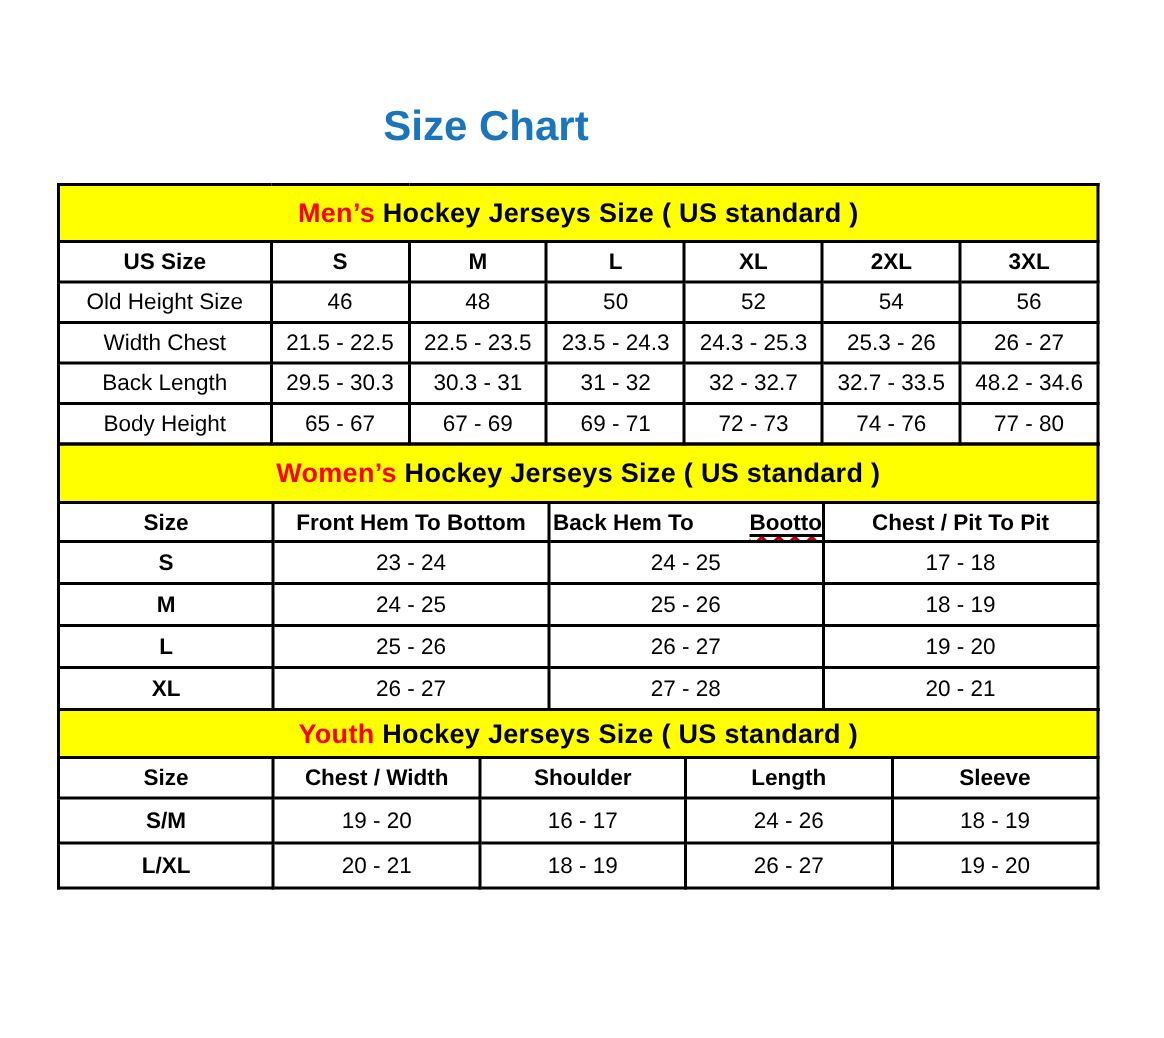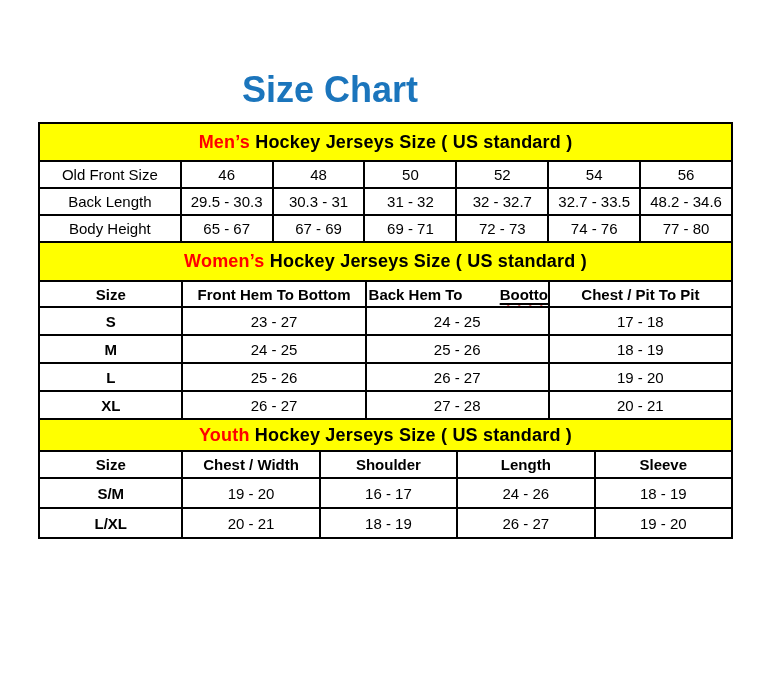--- a/index.html
+++ b/index.html
@@ -15,9 +15,9 @@
     position: absolute;
     top: 62px; left: 0;
     width: 640px;
-    margin: 10px;
+    margin: 4px;
     text-align: center;
-    font-size: 36px;
+    font-size: 28px;
     line-height: 36px;
     font-weight: bold;
     color: #1b75bc;

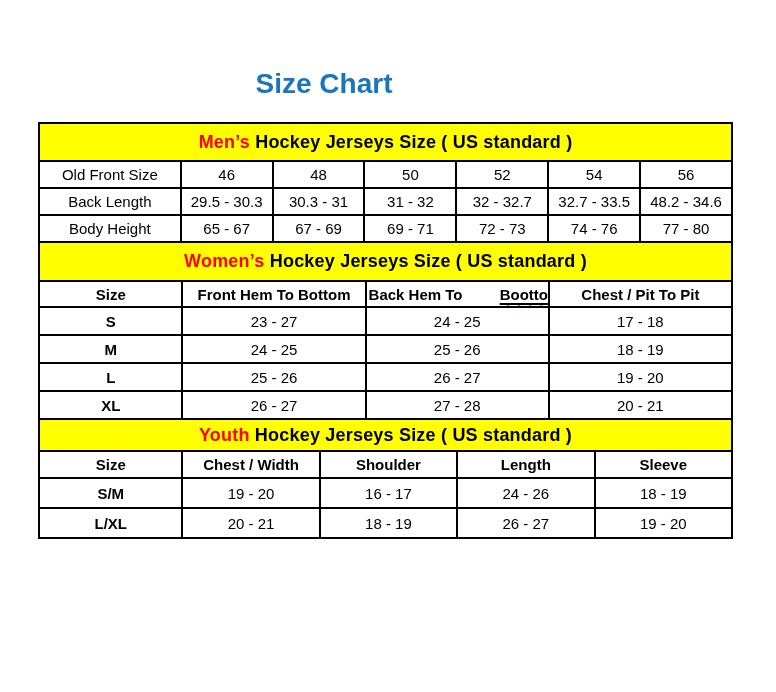--- a/index.html
+++ b/index.html
@@ -100,6 +100,15 @@
         <tr>
           <td colspan="7" class="band"><span class="hl">Men’s</span><span> Hockey Jerseys Size ( US standard )</span></td>
         </tr>
+        <tr class="head">
+          <th>US Size</th>
+          <th>S</th>
+          <th>M</th>
+          <th>L</th>
+          <th>XL</th>
+          <th>2XL</th>
+          <th>3XL</th>
+        </tr>
         <tr class="data">
           <td>Old Front Size</td>
           <td>46</td>

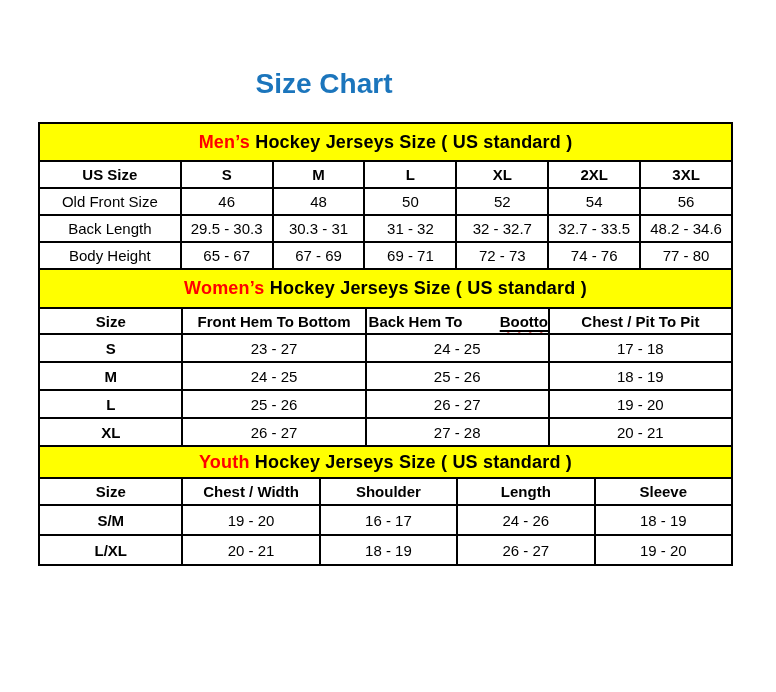--- a/index.html
+++ b/index.html
@@ -110,7 +110,7 @@
           <th>3XL</th>
         </tr>
         <tr class="data">
-          <td>Old Front Size</td>
+          <td>Old Height Size</td>
           <td>46</td>
           <td>48</td>
           <td>50</td>

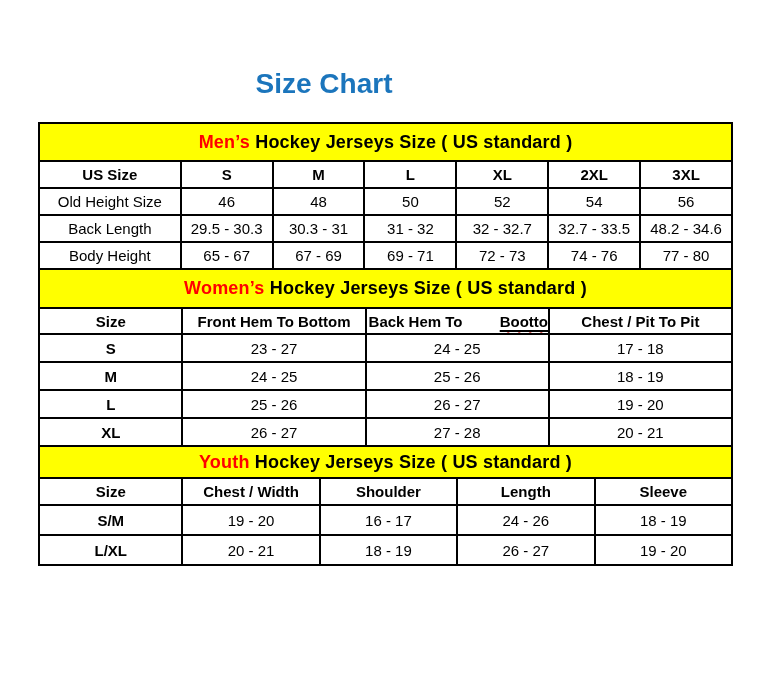--- a/index.html
+++ b/index.html
@@ -119,6 +119,15 @@
           <td>56</td>
         </tr>
         <tr class="data">
+          <td>Width Chest</td>
+          <td>21.5 - 22.5</td>
+          <td>22.5 - 23.5</td>
+          <td>23.5 - 24.3</td>
+          <td>24.3 - 25.3</td>
+          <td>25.3 - 26</td>
+          <td>26 - 27</td>
+        </tr>
+        <tr class="data">
           <td>Back Length</td>
           <td>29.5 - 30.3</td>
           <td>30.3 - 31</td>

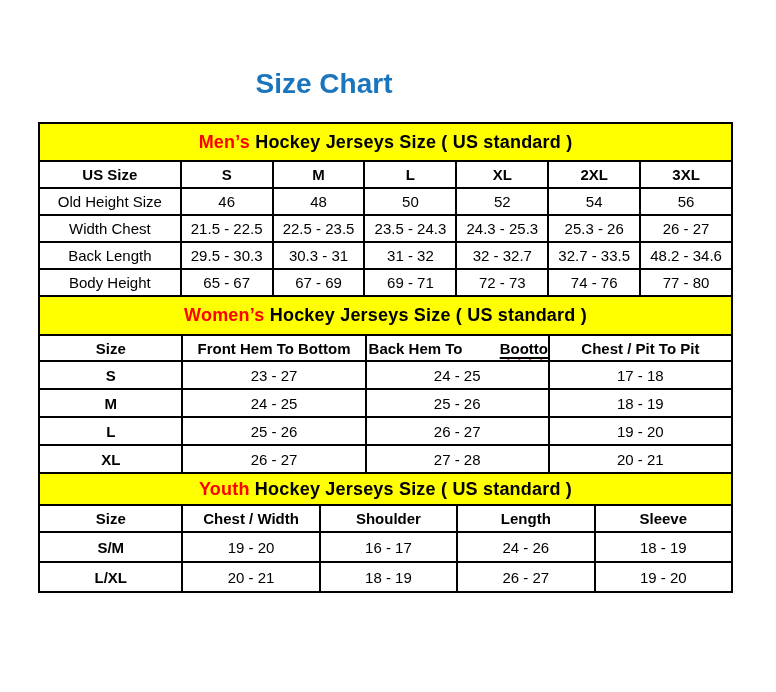--- a/index.html
+++ b/index.html
@@ -166,7 +166,7 @@
         </tr>
         <tr class="data">
           <td>S</td>
-          <td>23 - 27</td>
+          <td>23 - 24</td>
           <td>24 - 25</td>
           <td>17 - 18</td>
         </tr>

